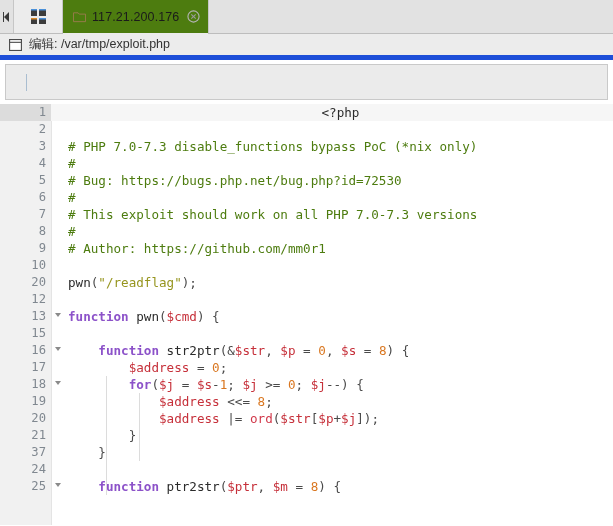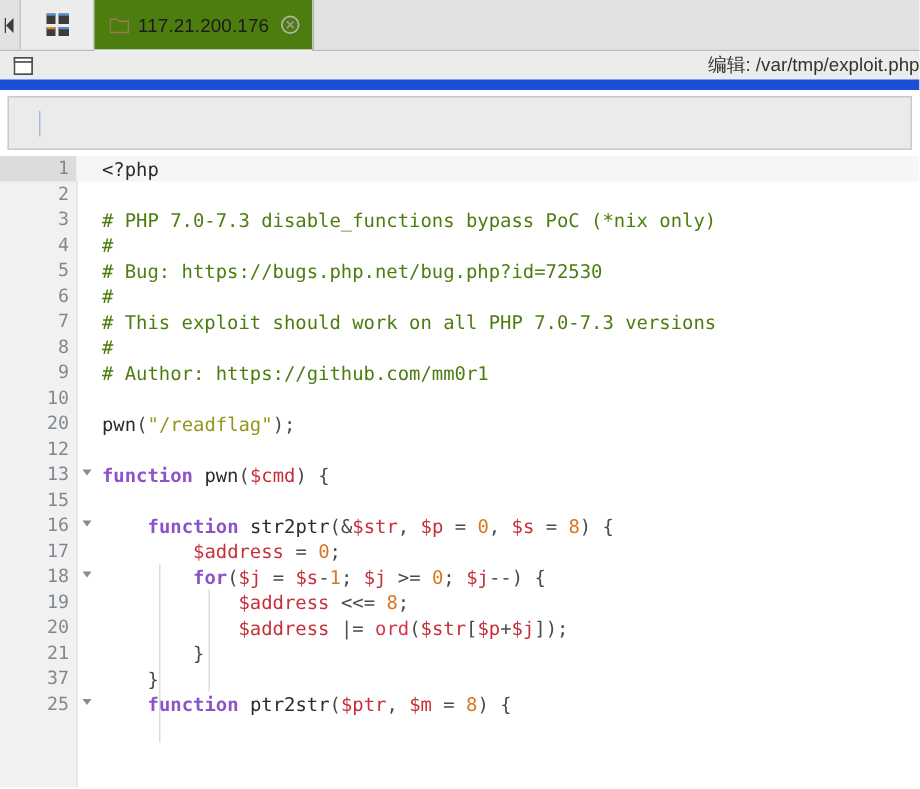--- a/index.html
+++ b/index.html
@@ -101,13 +101,12 @@
   .titlerow {
     height: 26px;
     background: #ececec;
-    border-bottom: 7px solid #1d4ed8;
+    border-bottom: 5px solid #1d4ed8;
     display: flex;
     align-items: center;
     padding-left: 9px;
     gap: 7px;
     box-sizing: border-box;
-    justify-content: space-between;
   }
   .win-icon { width: 13px; height: 12px; flex: 0 0 auto; }
   .titletext {

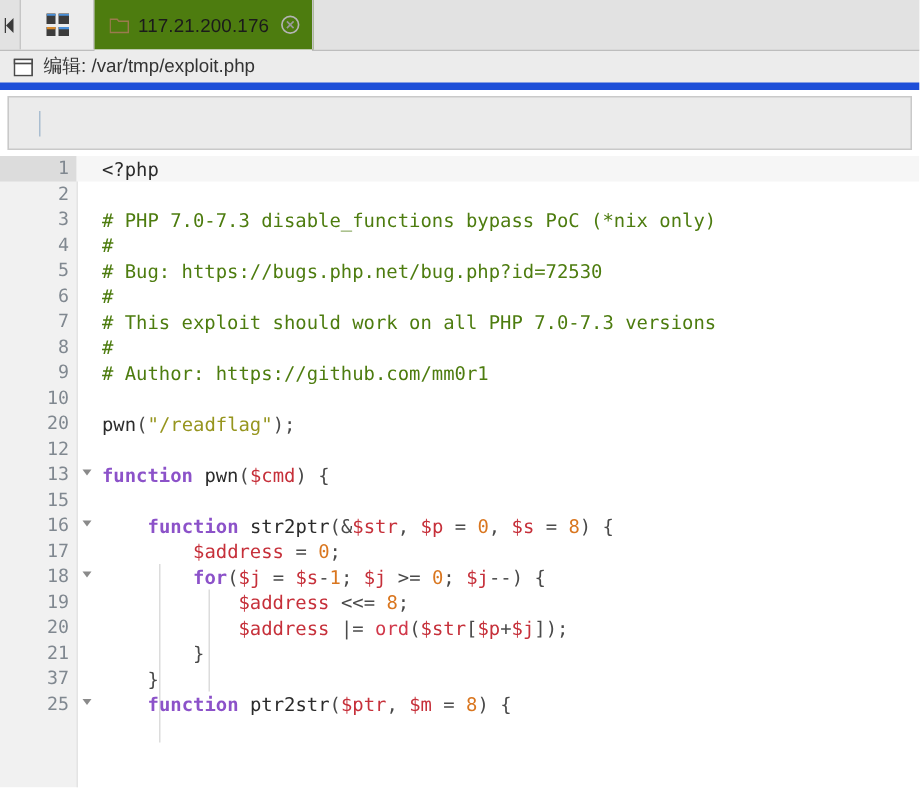--- a/index.html
+++ b/index.html
@@ -161,7 +161,7 @@
     position: relative;
   }
   .row.active .ln-cell { background: #dcdcdc; }
-  .row.active .code-cell { background: #f6f6f6; }
+  .row.active .code-cell { background: #f6f6f6; text-align: center; }
 
   .ln-cell {
     width: 51px;

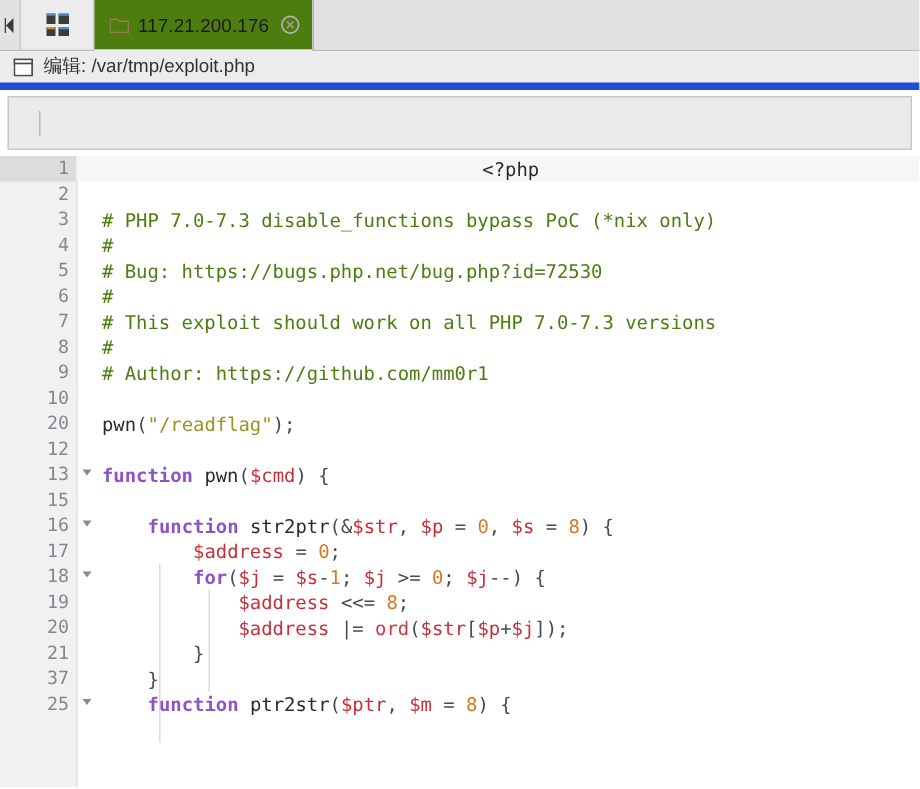--- a/index.html
+++ b/index.html
@@ -350,6 +350,10 @@
         <div class="code-cell"><span class="c-punct">    }</span></div>
       </div>
       <div class="row">
+        <div class="ln-cell">24</div>
+        <div class="code-cell"></div>
+      </div>
+      <div class="row">
         <div class="ln-cell">25<span class="fold"></span></div>
         <div class="code-cell"><span class="c-plain">    </span><span class="c-keyword">function </span><span class="c-plain">ptr2str</span><span class="c-punct">(</span><span class="c-var">$ptr</span><span class="c-punct">, </span><span class="c-var">$m</span><span class="c-punct"> = </span><span class="c-num">8</span><span class="c-punct">) {</span></div>
       </div>

